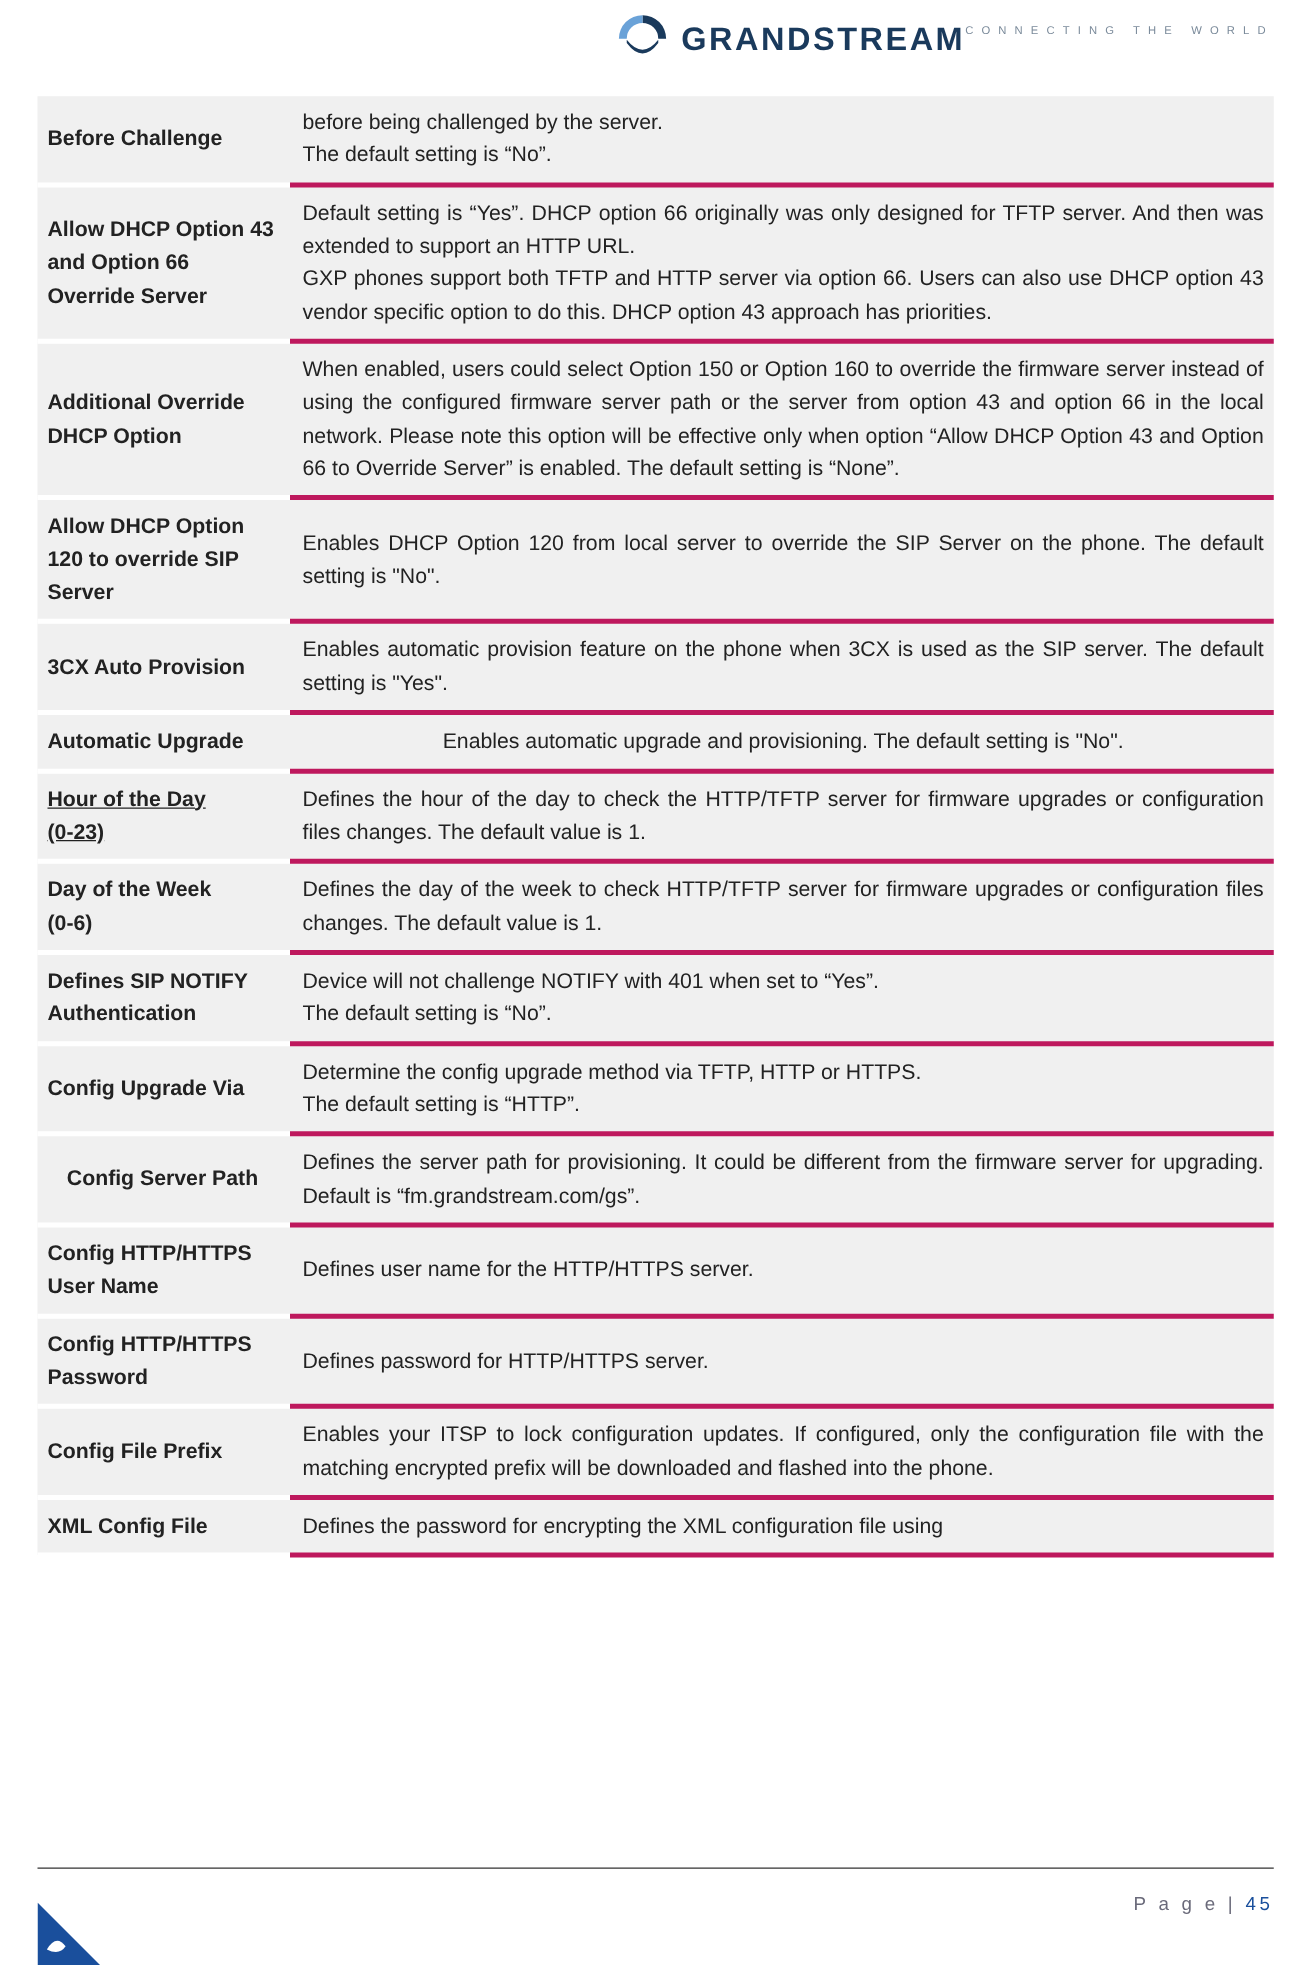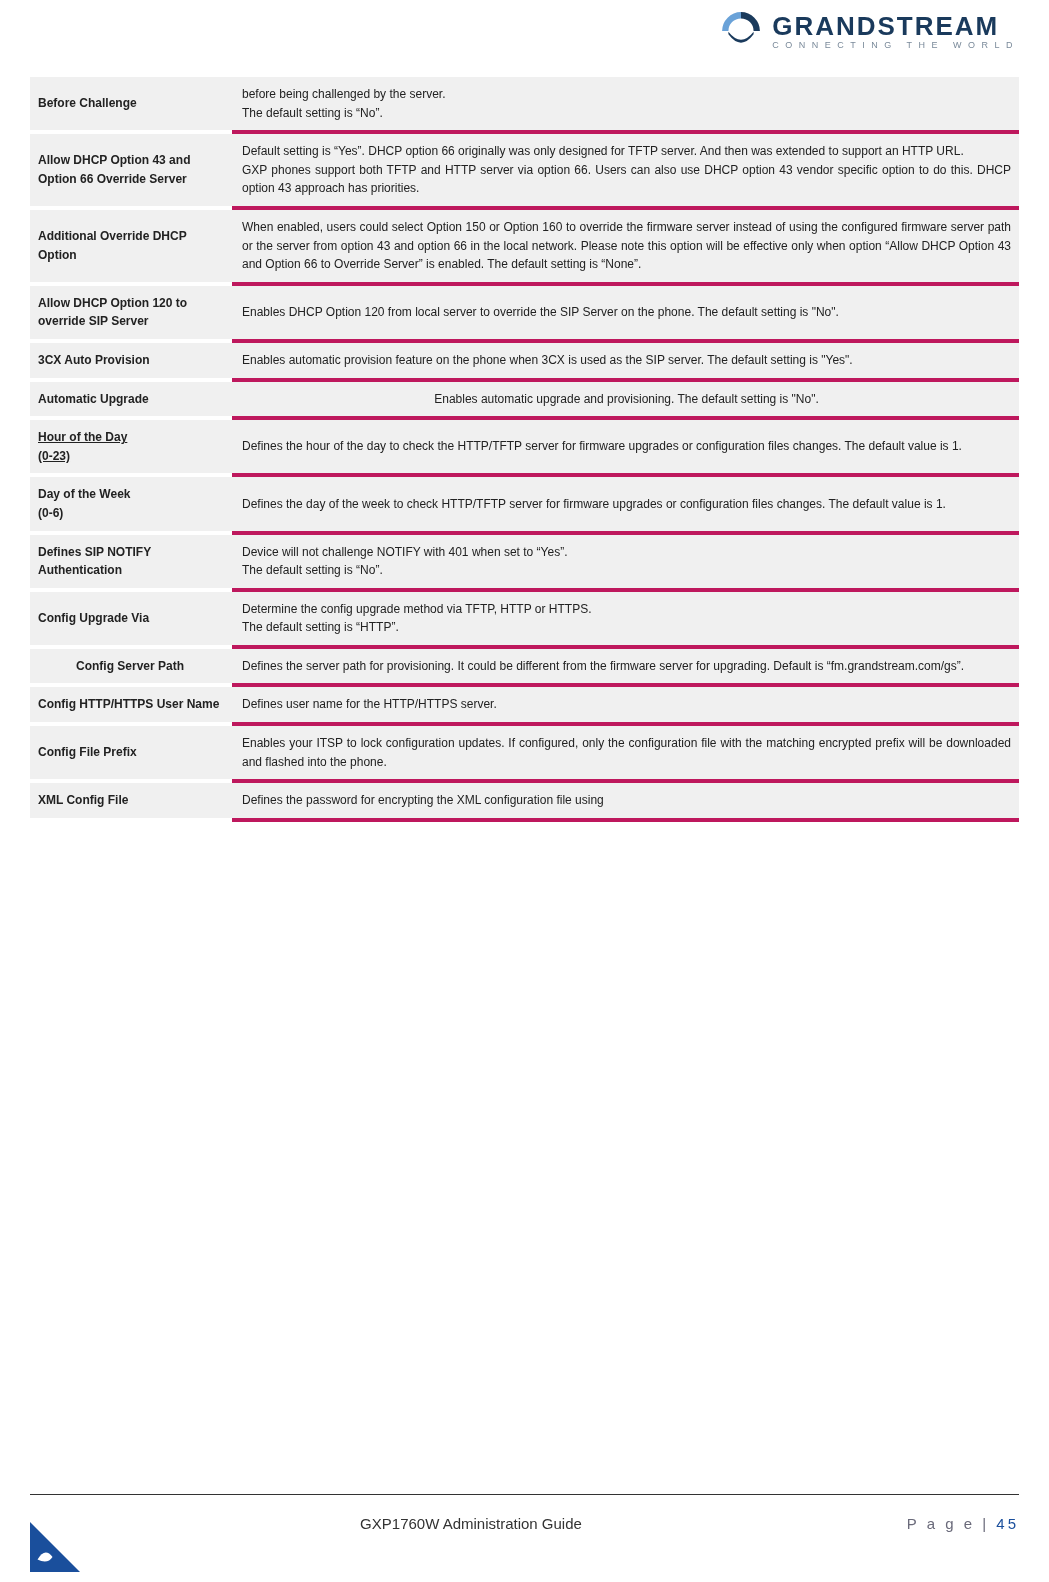--- a/index.html
+++ b/index.html
@@ -28,7 +28,7 @@
     }
     .logo-text-wrap {
       display: flex;
-      flex-direction: column;
+      flex-direction: row;
       line-height: 1;
     }
     .logo-brand {

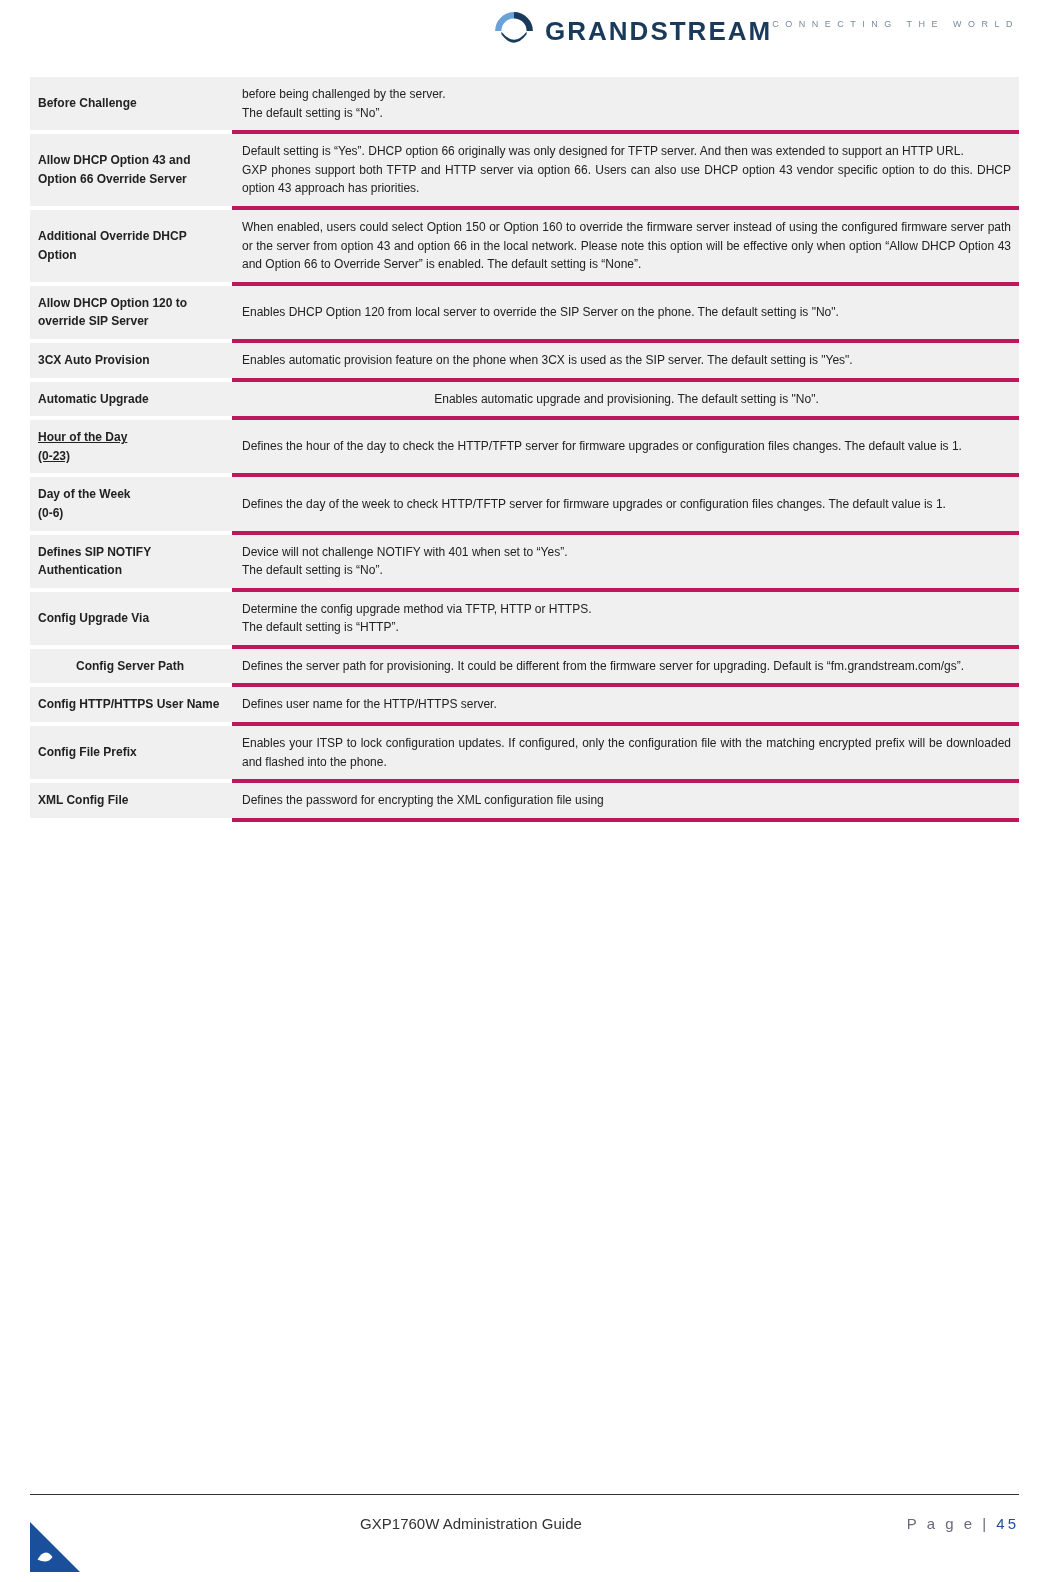--- a/index.html
+++ b/index.html
@@ -49,7 +49,7 @@
     table {
       width: 100%;
       border-collapse: collapse;
-      font-size: 12px;
+      font-size: 17px;
     }
     tr {
       background: #f0f0f0;

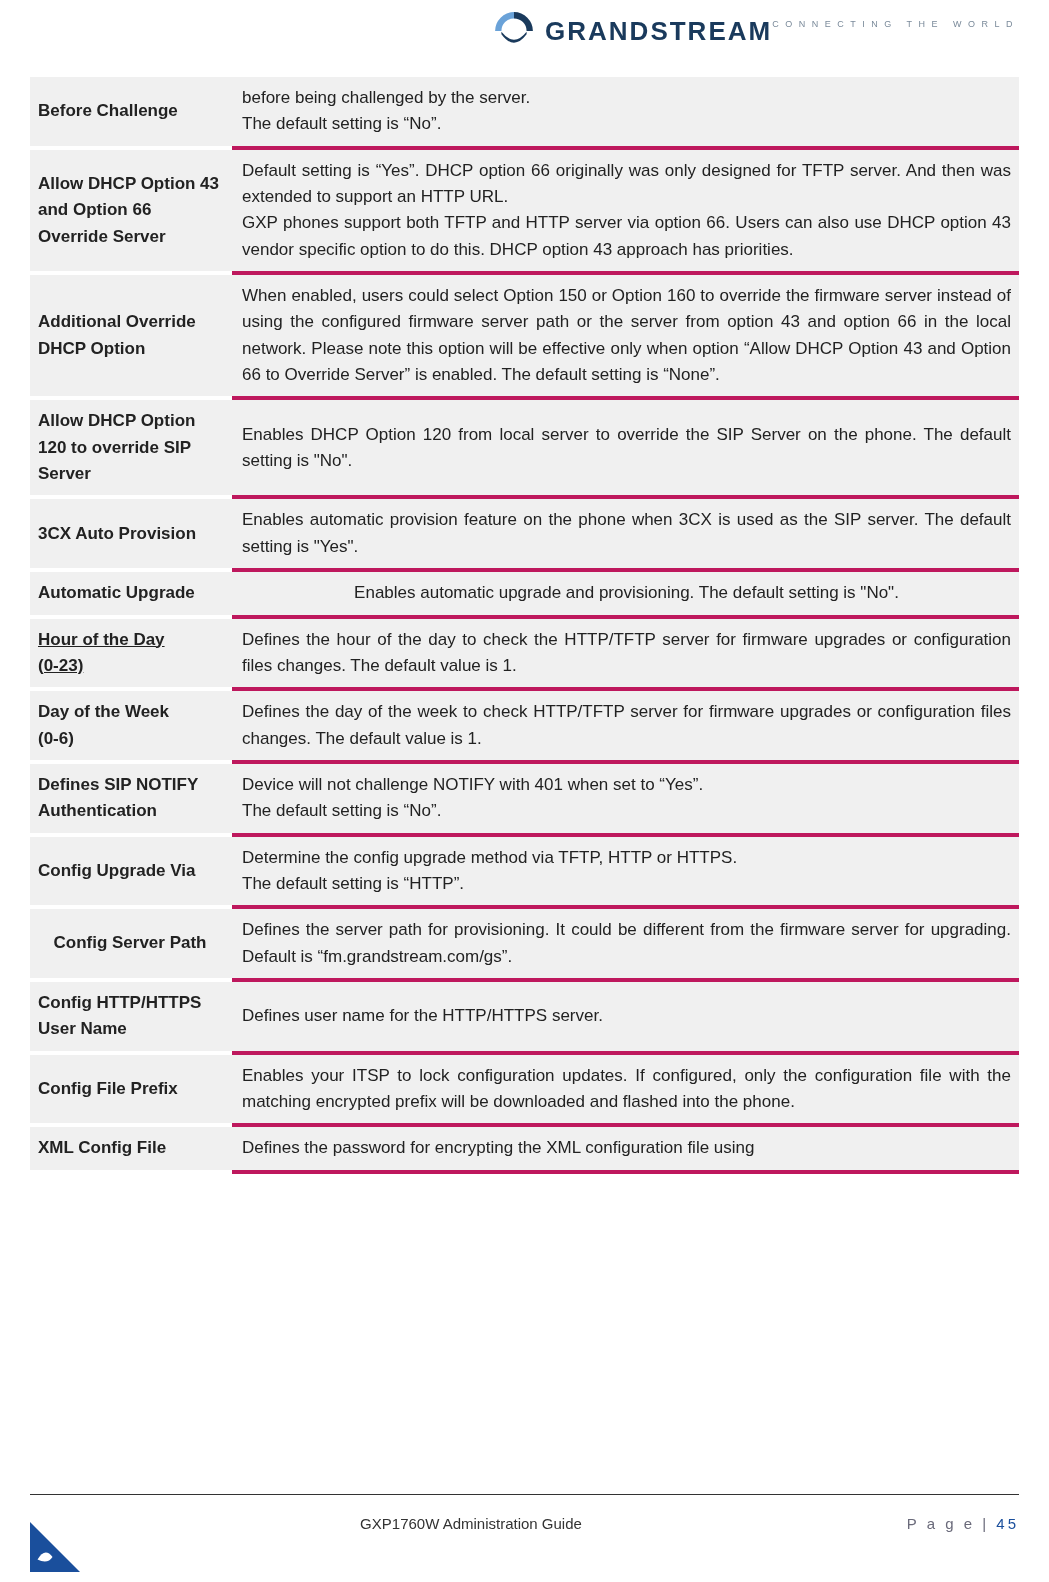--- a/index.html
+++ b/index.html
@@ -186,6 +186,10 @@
         <tr>
           <td class="term" style="white-space: pre-line;">Config HTTP/HTTPS User Name</td>
           <td class="desc" style="white-space: pre-line;">Defines user name for the HTTP/HTTPS server.</td>
+        </tr>
+        <tr>
+          <td class="term" style="white-space: pre-line;">Config HTTP/HTTPS Password</td>
+          <td class="desc" style="white-space: pre-line;">Defines password for HTTP/HTTPS server.</td>
         </tr>
         <tr>
           <td class="term" style="white-space: pre-line;">Config File Prefix</td>

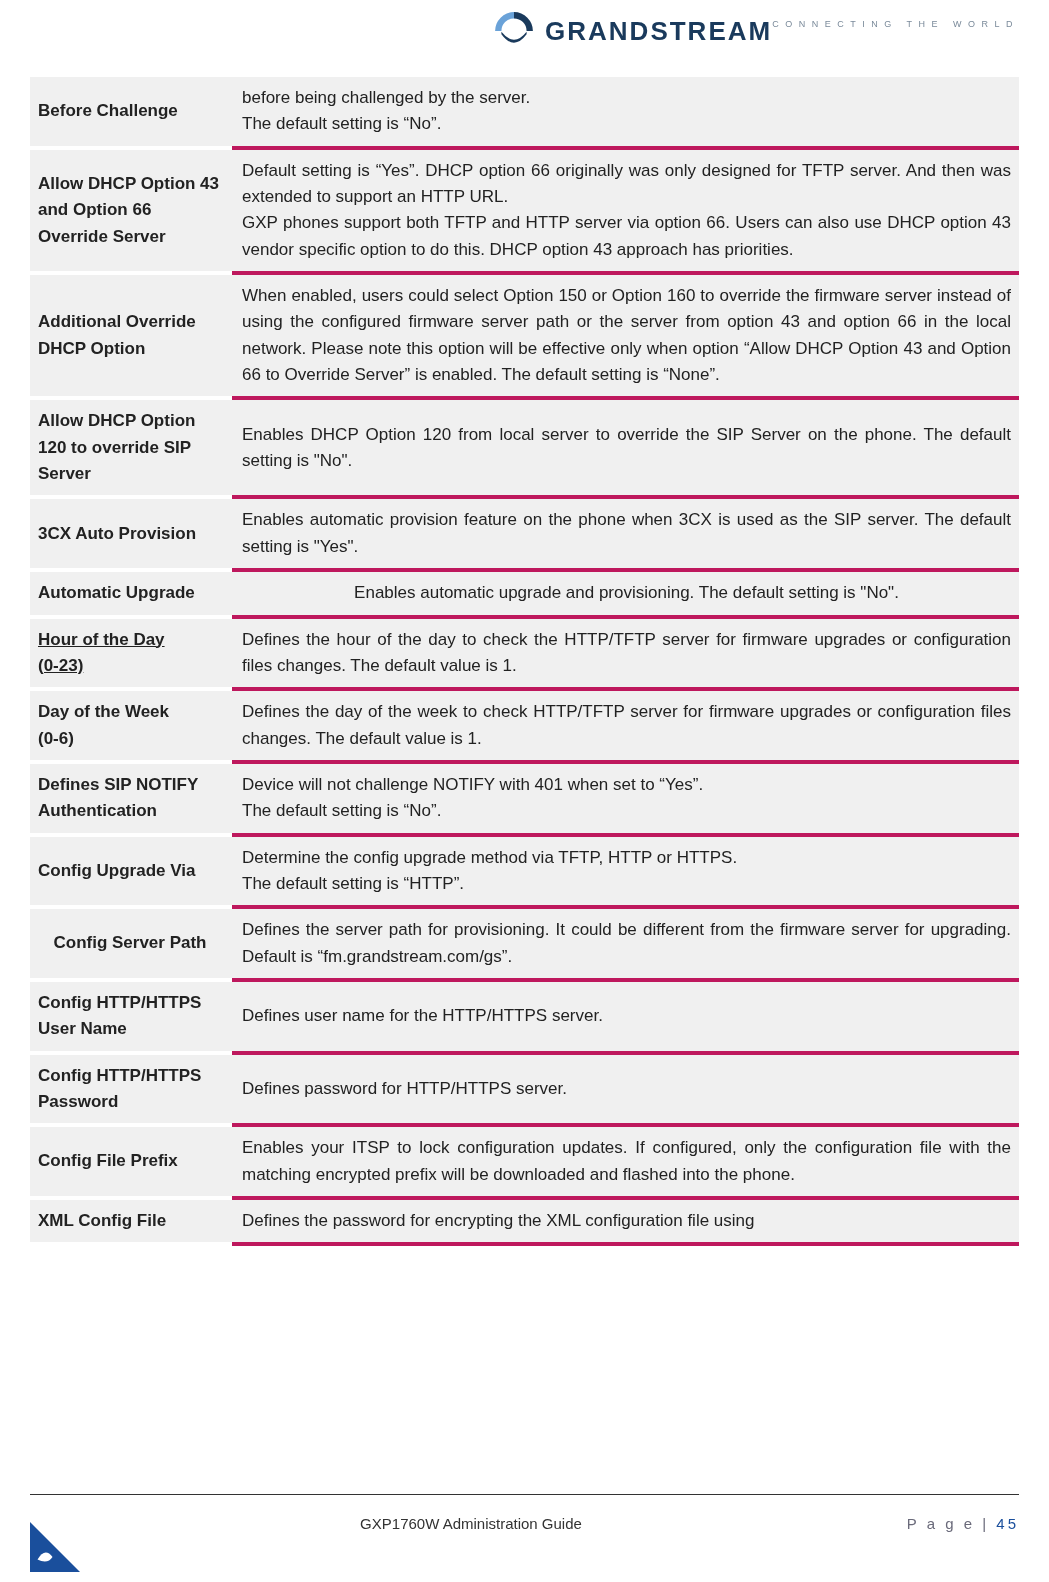--- a/index.html
+++ b/index.html
@@ -207,7 +207,6 @@
   <hr class="footer-line">
   <div class="footer-row">
     <div class="footer-left"></div>
-    <div class="footer-center">GXP1760W Administration Guide</div>
     <div class="footer-right">
       <span>P a g e  | </span><span class="pnum">45</span>
     </div>

